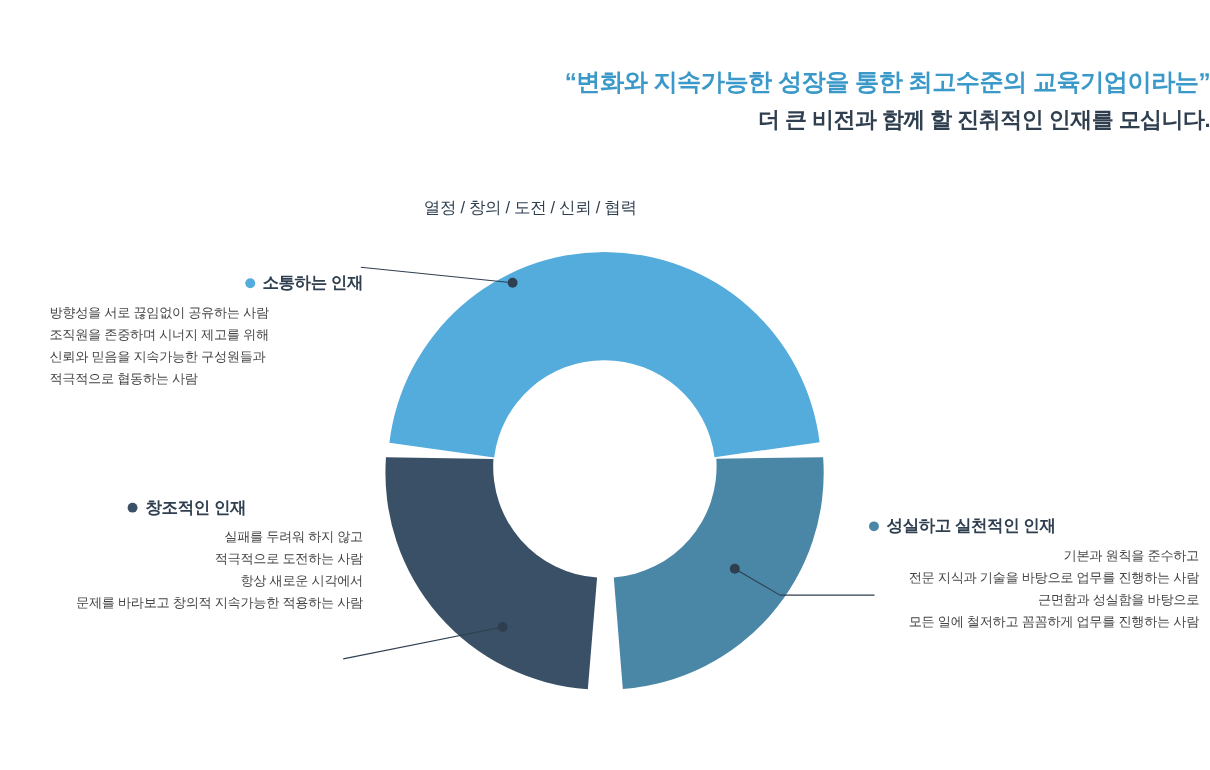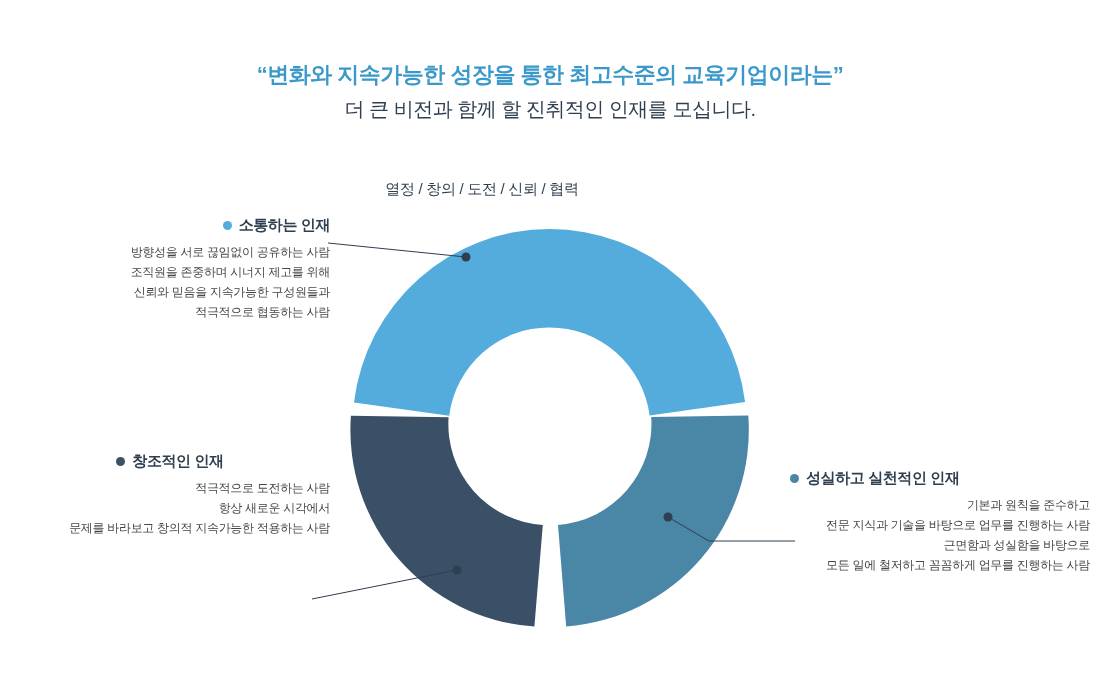--- a/index.html
+++ b/index.html
@@ -22,7 +22,7 @@
     top: 58px;
     left: 0;
     width: 1100px;
-    text-align: center;
+    text-align: right;
     line-height: 34px;
   }
   .headline .line1 {

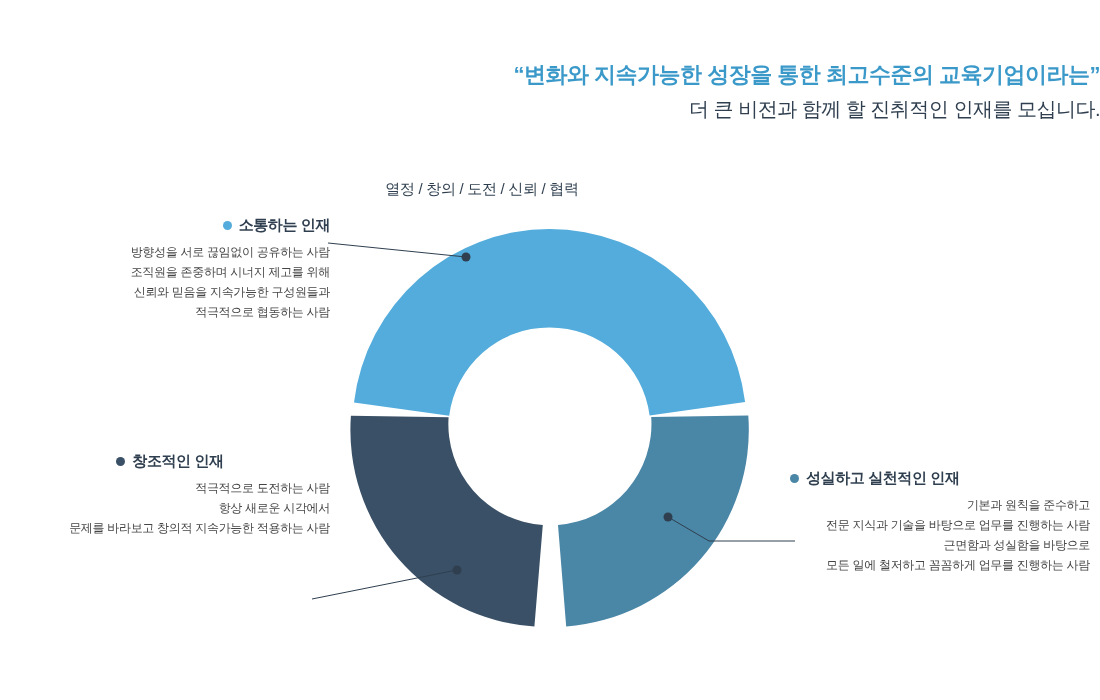--- a/index.html
+++ b/index.html
@@ -35,7 +35,7 @@
   .headline .line2 {
     display: block;
     font-size: 20px;
-    font-weight: normal;
+    font-weight: bold;
     color: #2f3f4f;
     letter-spacing: -0.5px;
   }

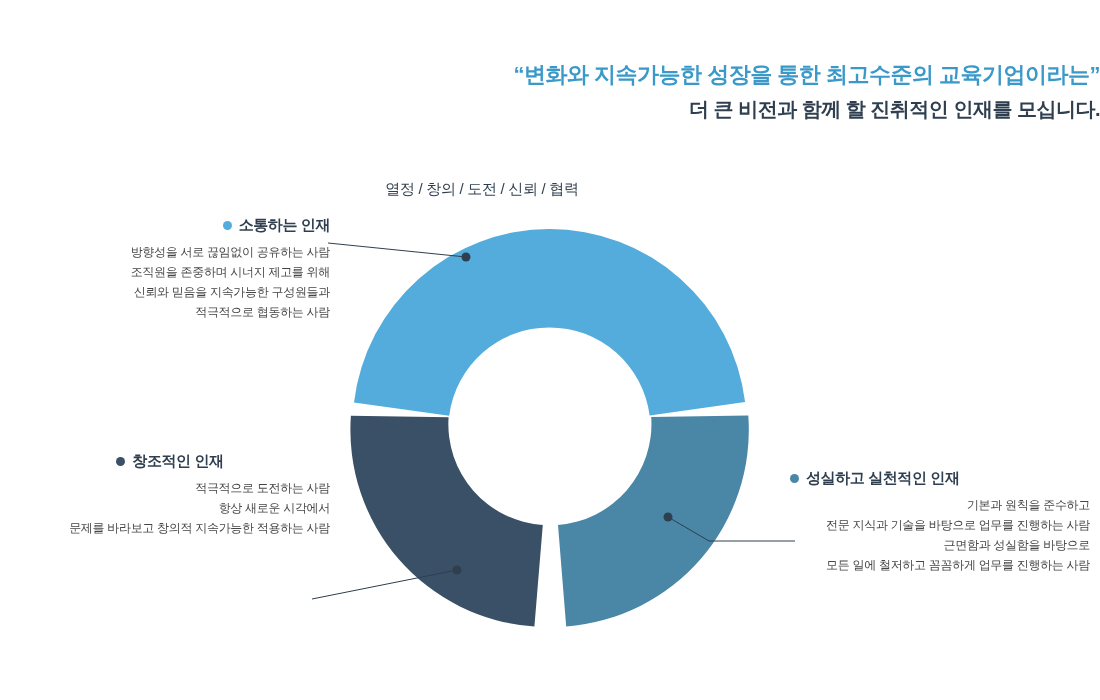--- a/index.html
+++ b/index.html
@@ -97,9 +97,9 @@
   
   #block-communicate {
     left: 45px;
-    top: 216px;
+    top: 248px;
     width: 285px;
-    text-align: right;
+    text-align: left;
   }
   #block-communicate .title {
     justify-content: flex-end;

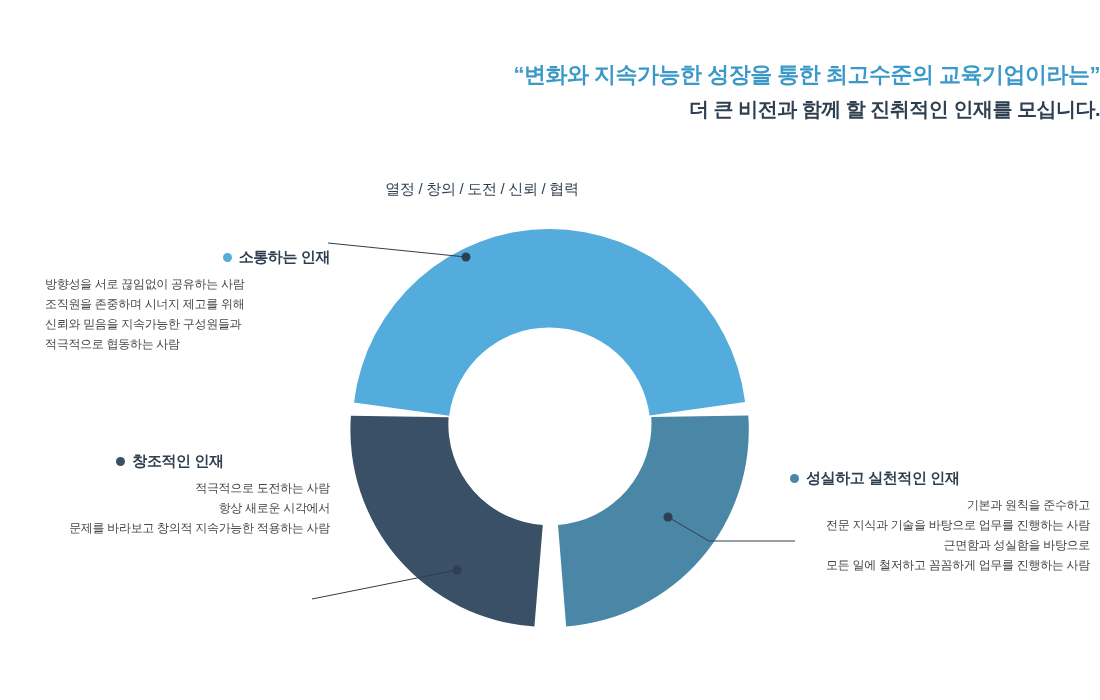--- a/index.html
+++ b/index.html
@@ -200,6 +200,7 @@
     <span>창조적인 인재</span>
   </div>
   <div class="desc">
+    <div>실패를 두려워 하지 않고</div>
     <div>적극적으로 도전하는 사람</div>
     <div>항상 새로운 시각에서</div>
     <div>문제를 바라보고 창의적 지속가능한 적용하는 사람</div>

